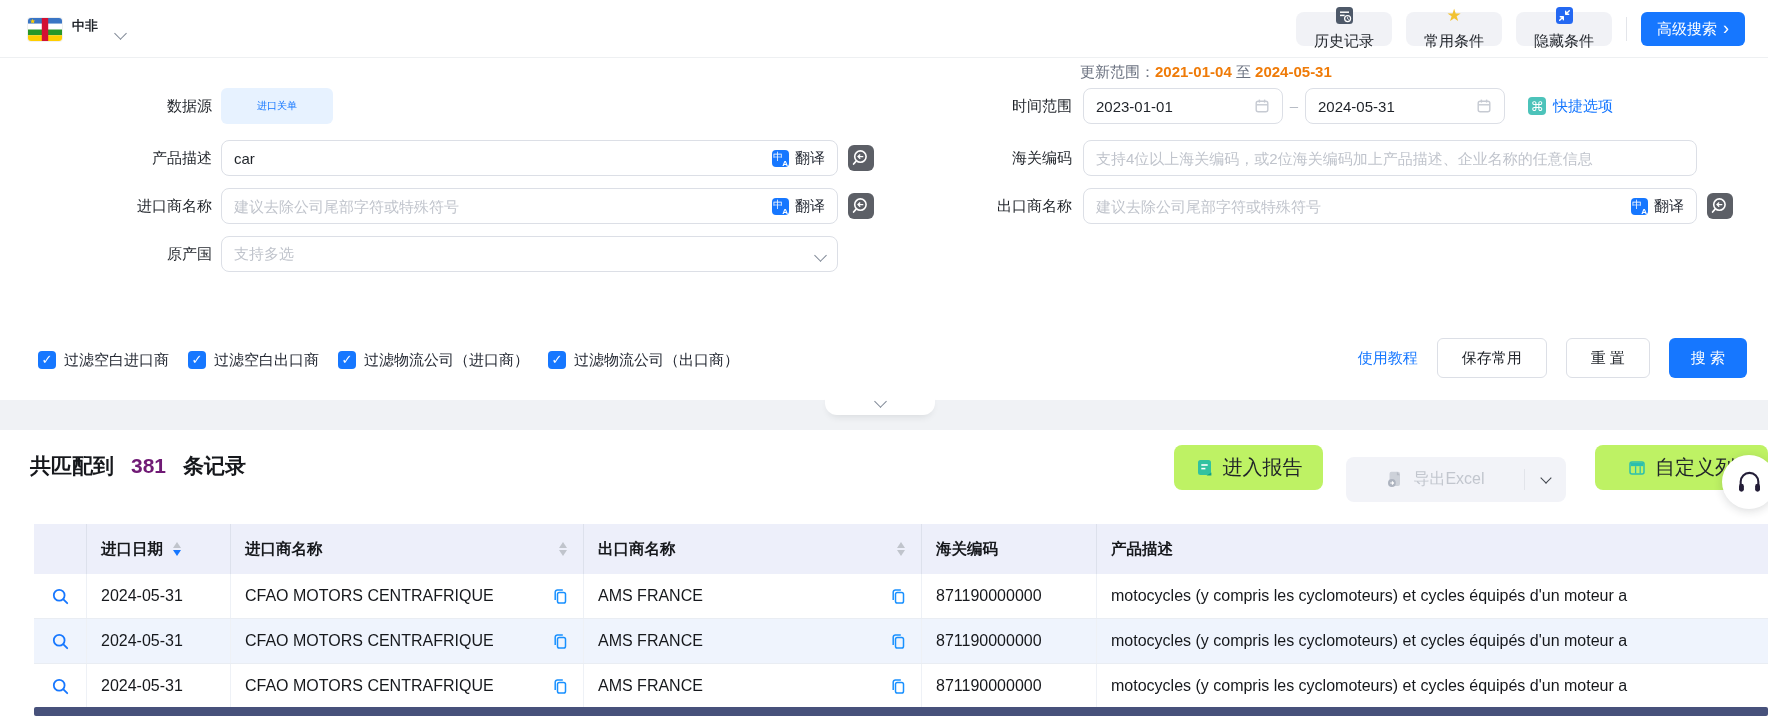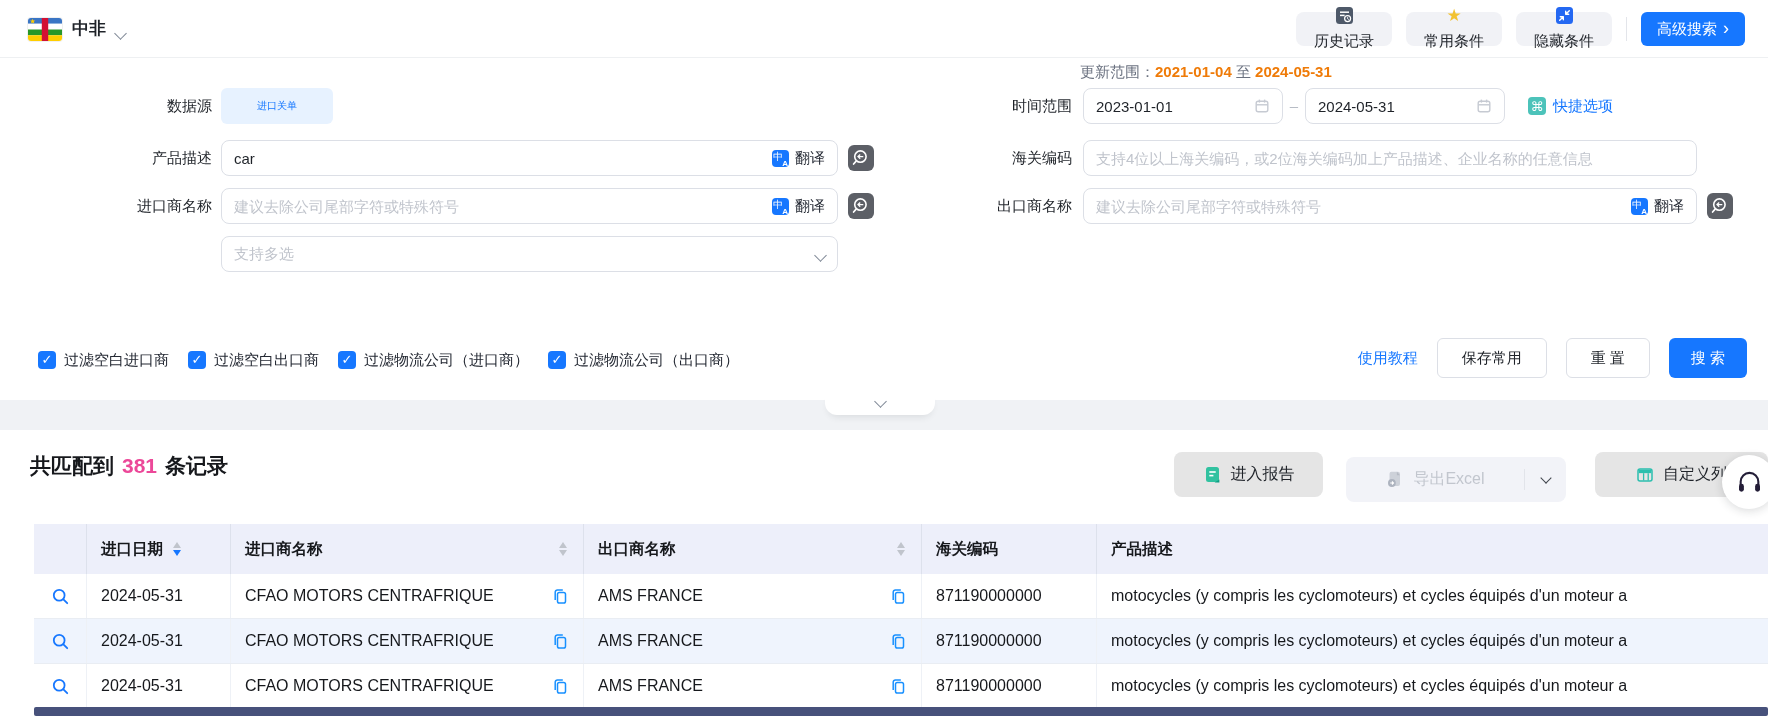--- a/index.html
+++ b/index.html
@@ -9,7 +9,7 @@
   
   .topbar { position:absolute; left:0; top:0; width:1768px; height:58px; background:#fff; border-bottom:1px solid #eef0f2; }
   .flag-wrap { position:absolute; left:28px; top:18px; width:34px; height:23px; border-radius:3px; overflow:hidden; box-shadow:0 0 0 1px rgba(0,0,0,.06); }
-  .country-name { position:absolute; left:72px; top:17px; font-size:17px; font-weight:bold; color:#1f2329; }
+  .country-name { position:absolute; left:72px; top:17px; font-size:13px; font-weight:bold; color:#1f2329; }
   .country-chev { position:absolute; left:116px; top:24px; }
   .chev { display:inline-block; width:9px; height:9px; border-right:1.8px solid #7d8694; border-bottom:1.8px solid #7d8694; transform:rotate(45deg); }
   .topbar-right { position:absolute; right:23px; top:12px; display:flex; align-items:center; gap:14px; }

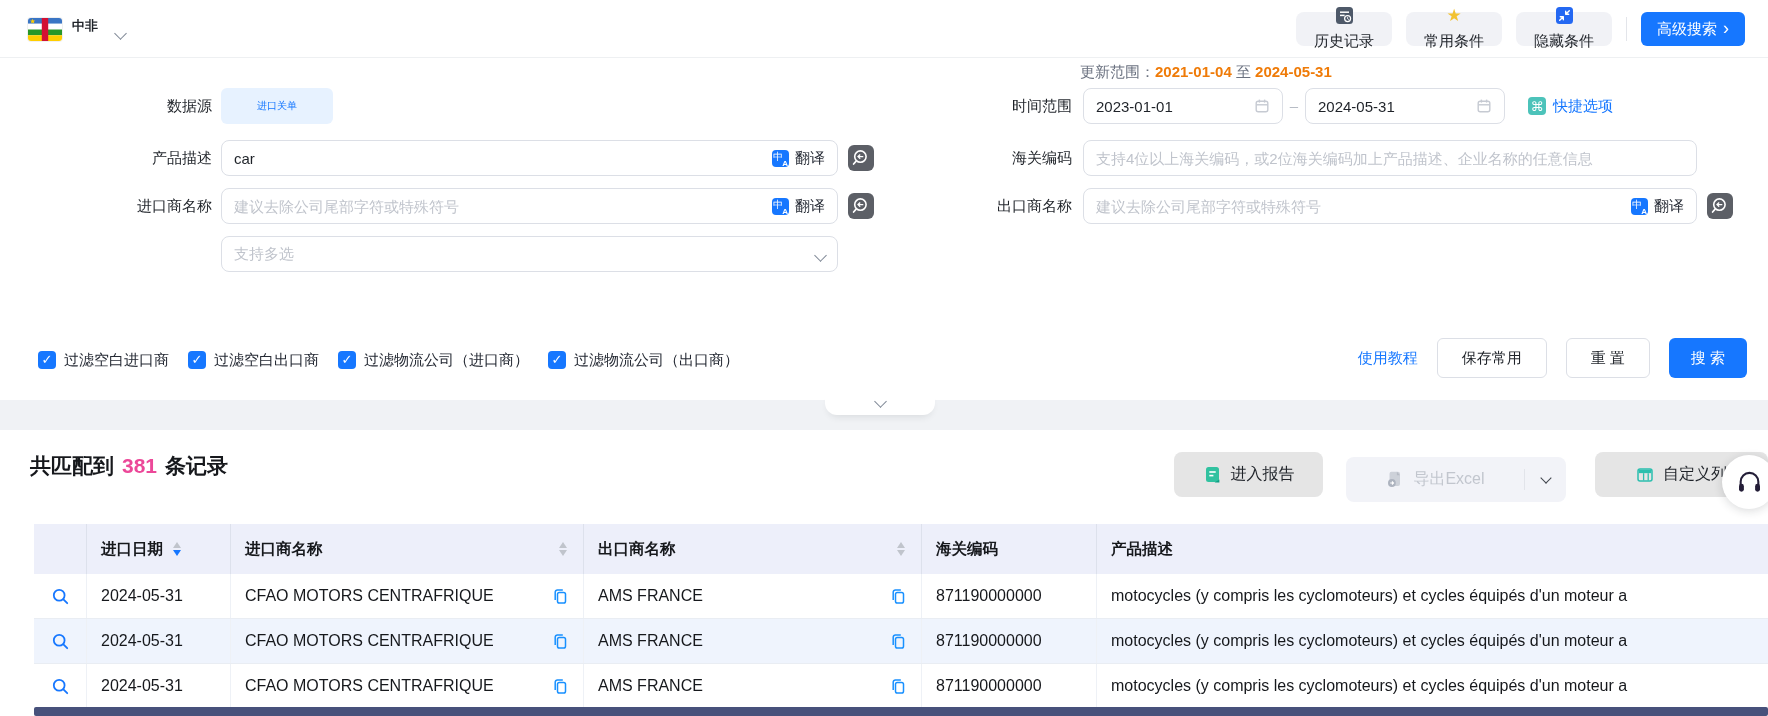--- a/index.html
+++ b/index.html
@@ -261,6 +261,7 @@
     </div>
 
     <div class="form-row" style="top:178px;">
+      <span class="form-label">原产国</span>
       <div class="input-box" style="left:221px; width:617px;">
         <span class="placeholder-text">支持多选</span>
         <span class="select-chev"><span class="chev" style="margin-top:-4px;"></span></span>

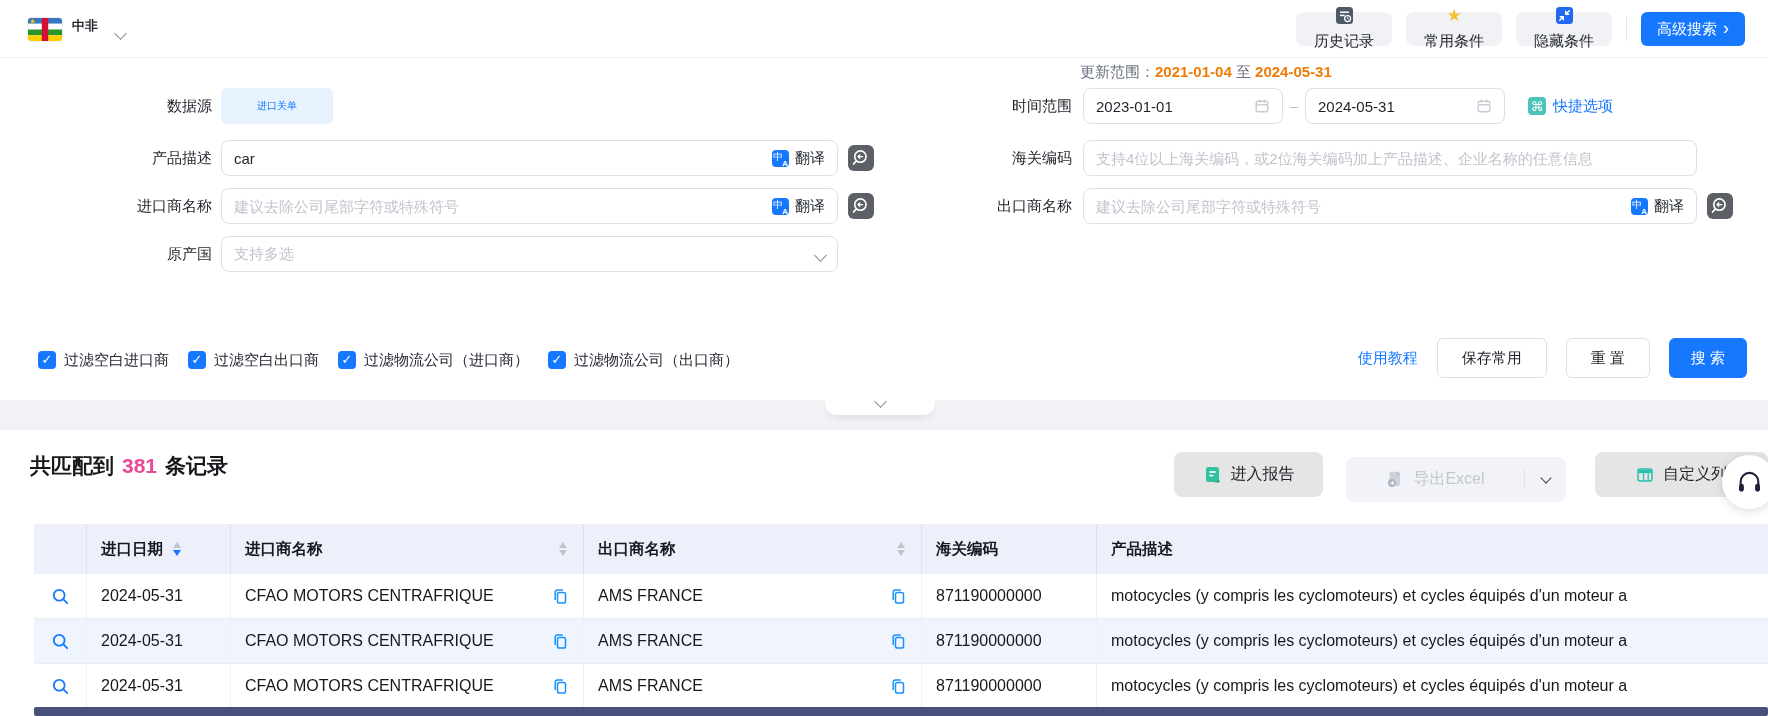--- a/index.html
+++ b/index.html
@@ -60,7 +60,7 @@
   
   .results { position:absolute; left:0; top:430px; width:1768px; height:286px; background:#fff; }
   .summary { position:absolute; left:30px; top:22px; font-size:21px; font-weight:bold; color:#16181c; }
-  .summary .count { color:#ec4899; padding:0 8px; }
+  .summary .count { color:#701a75; padding:0 17px; }
   .res-btn { position:absolute; top:22px; height:45px; background:#e5e5e5; border-radius:8px; display:flex; align-items:center; justify-content:center; gap:9px; font-size:16px; color:#1f2329; cursor:pointer; }
   .export-group { position:absolute; top:27px; left:1346px; width:220px; height:45px; background:#f2f3f8; border-radius:8px; display:flex;align-items:center; }
   .export-main { flex:1; display:flex; align-items:center; justify-content:center; gap:9px; font-size:16px; color:#c2c6ce; border-right:1px solid #e2e4ea; }

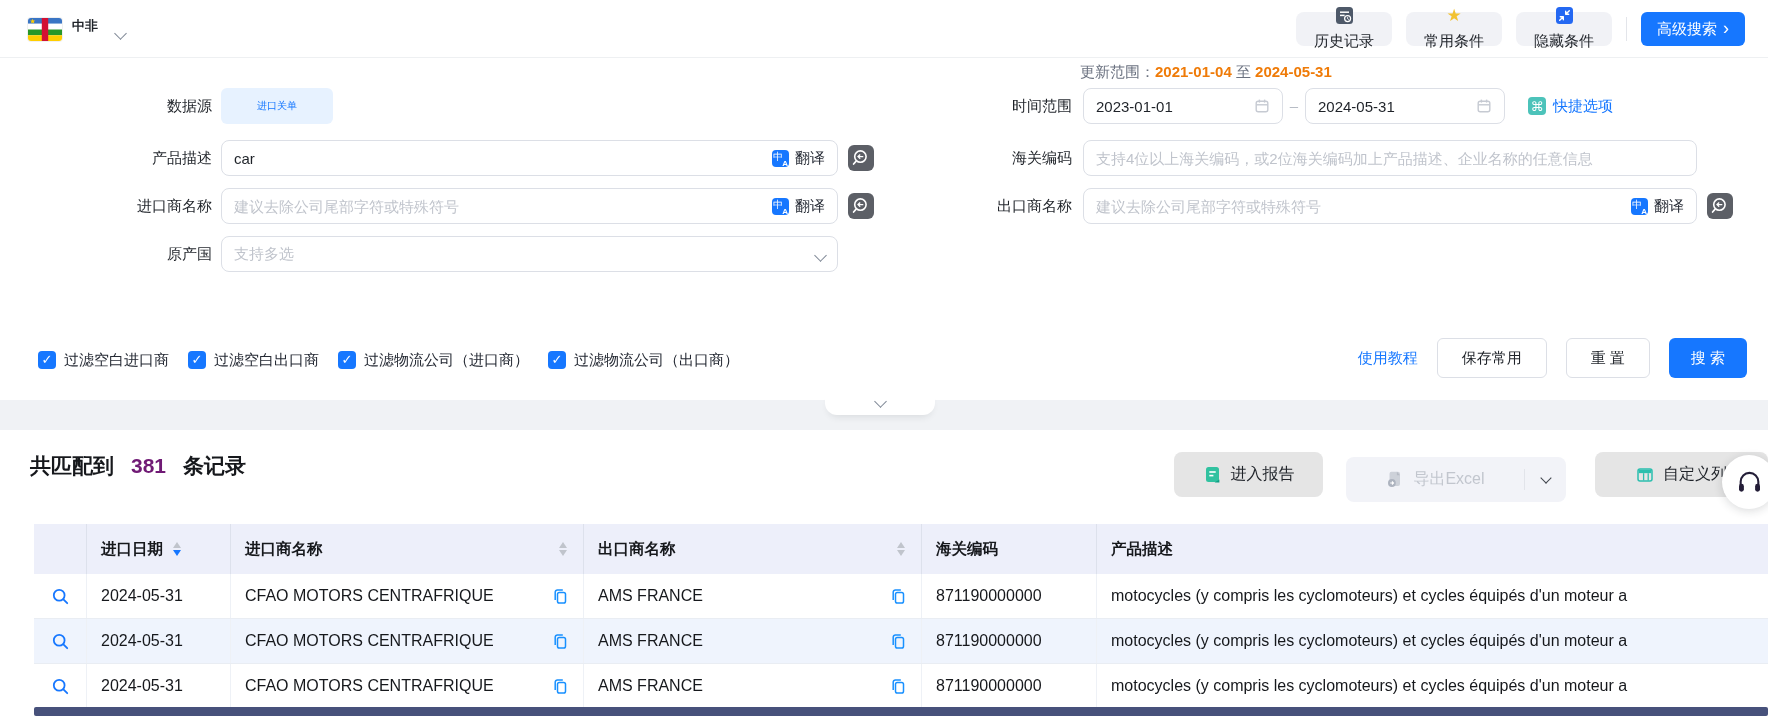--- a/index.html
+++ b/index.html
@@ -61,7 +61,7 @@
   .results { position:absolute; left:0; top:430px; width:1768px; height:286px; background:#fff; }
   .summary { position:absolute; left:30px; top:22px; font-size:21px; font-weight:bold; color:#16181c; }
   .summary .count { color:#701a75; padding:0 17px; }
-  .res-btn { position:absolute; top:22px; height:45px; background:#e5e5e5; border-radius:8px; display:flex; align-items:center; justify-content:center; gap:9px; font-size:16px; color:#1f2329; cursor:pointer; }
+  .res-btn { position:absolute; top:15px; height:45px; background:#bef264; border-radius:8px; display:flex; align-items:center; justify-content:center; gap:9px; font-size:20px; color:#1f2329; cursor:pointer; }
   .export-group { position:absolute; top:27px; left:1346px; width:220px; height:45px; background:#f2f3f8; border-radius:8px; display:flex;align-items:center; }
   .export-main { flex:1; display:flex; align-items:center; justify-content:center; gap:9px; font-size:16px; color:#c2c6ce; border-right:1px solid #e2e4ea; }
   .export-caret { width:41px; display:flex; align-items:center; justify-content:center; cursor:pointer; }

